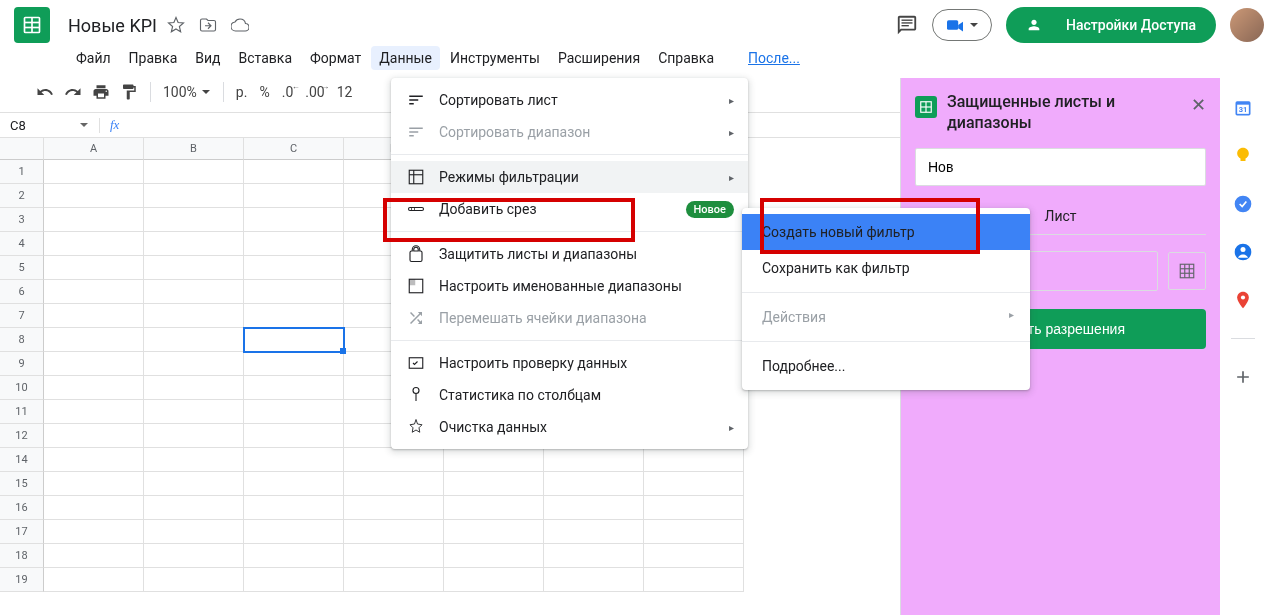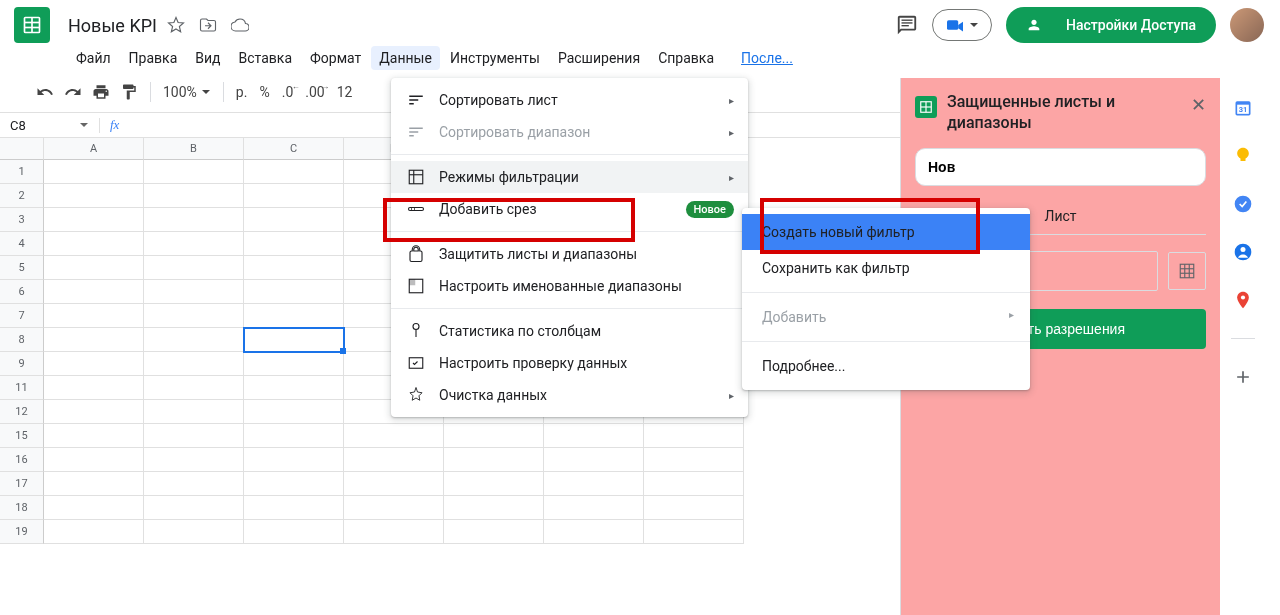--- a/index.html
+++ b/index.html
@@ -21,7 +21,7 @@
   .menubar { display: flex; padding: 0 0 0 68px; height: 28px; align-items: center; font-size: 14px; gap: 2px; }
   .menu-item { padding: 4px 8px; border-radius: 4px; cursor: pointer; }
   .menu-item.active { background: #e8f0fe; border-radius: 4px; }
-  .menu-last { color: #1a73e8; text-decoration: underline; margin-left: 9px; }
+  .menu-last { color: #1a73e8; text-decoration: underline; margin-left: 16px; }
 
   
   .toolbar { display: flex; align-items: center; padding: 6px 10px 6px 36px; gap: 10px; color: #444; font-size: 14px; border-bottom: 0; height: 40px; }

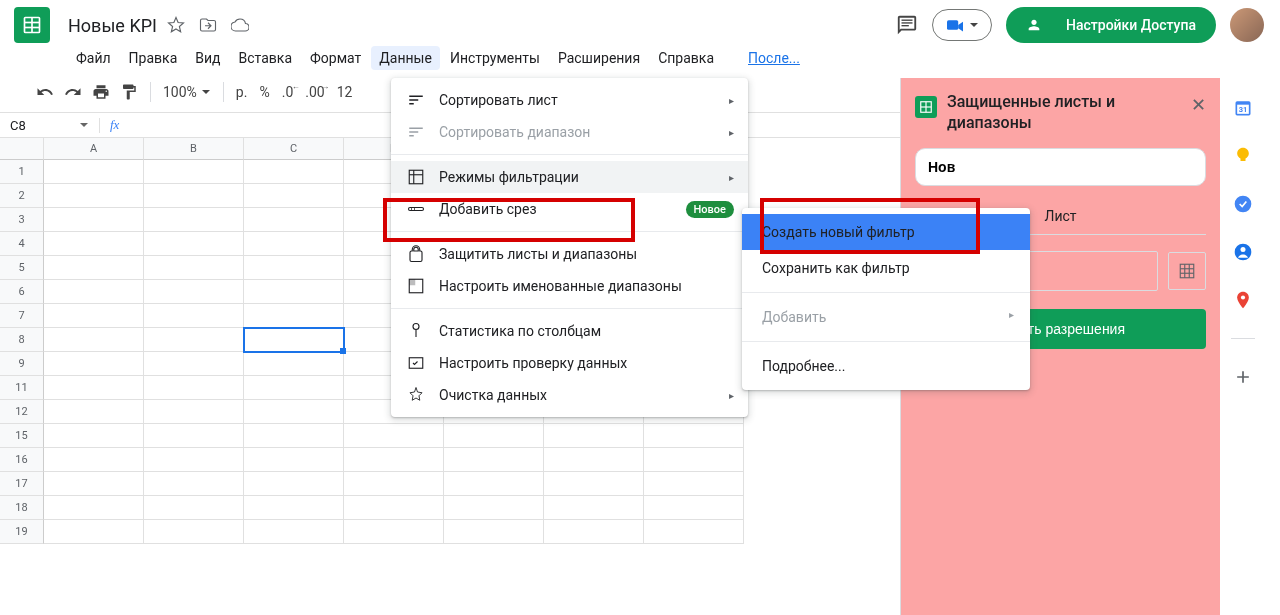--- a/index.html
+++ b/index.html
@@ -71,7 +71,7 @@
   .sm-arrow { position: absolute; right: 16px; font-size: 10px; color: #9aa0a6; }
 
   
-  .side-panel { position: absolute; right: 60px; top: 78px; width: 320px; bottom: 0; border-left: 1px solid #dadce0; background: #fca5a5; padding: 14px 14px; z-index: 30; }
+  .side-panel { position: absolute; right: 60px; top: 78px; width: 320px; bottom: 0; border-left: 1px solid #dadce0; background: #f0abfc; padding: 14px 14px; z-index: 30; }
   .sp-head { display: flex; align-items: flex-start; gap: 10px; margin-bottom: 14px; }
   .sp-logo { width: 22px; height: 22px; background: #0f9d58; border-radius: 3px; display: flex; align-items: center; justify-content: center; margin-top: 4px; }
   .sp-title { font-size: 16px; font-weight: 500; line-height: 1.3; flex: 1; }

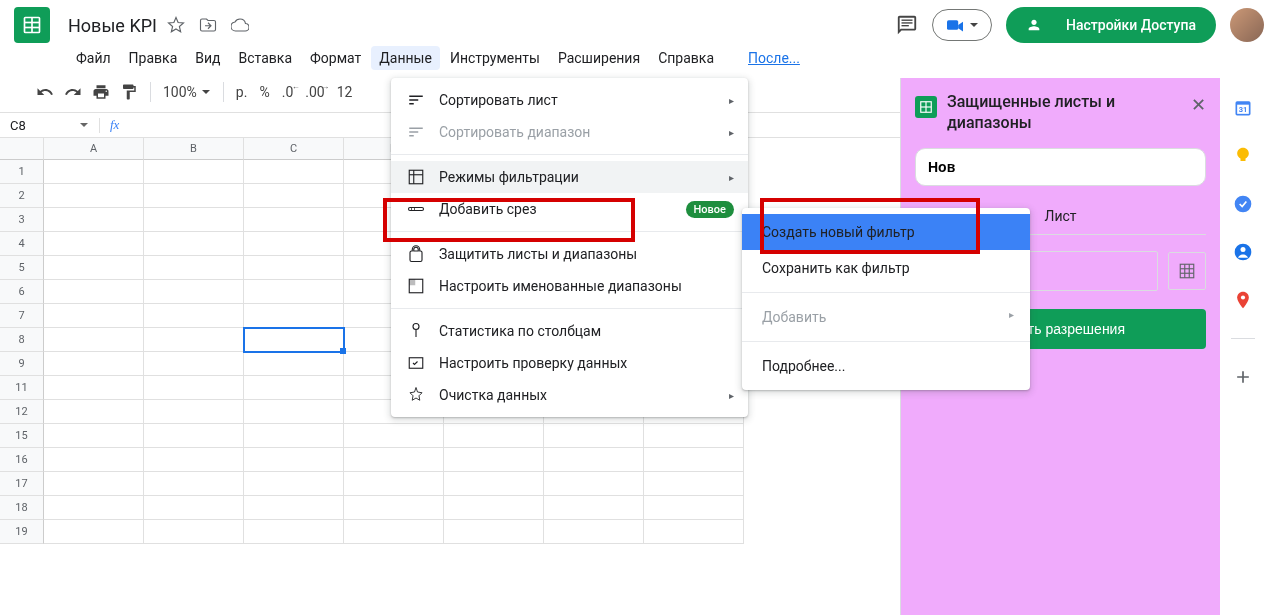--- a/index.html
+++ b/index.html
@@ -76,7 +76,7 @@
   .sp-logo { width: 22px; height: 22px; background: #0f9d58; border-radius: 3px; display: flex; align-items: center; justify-content: center; margin-top: 4px; }
   .sp-title { font-size: 16px; font-weight: 500; line-height: 1.3; flex: 1; }
   .sp-close { font-size: 18px; color: #5f6368; margin-top: 2px; }
-  .sp-input { width: 100%; border: 1px solid #dadce0; padding: 10px 12px; font-size: 14px; border-radius: 10px; margin-bottom: 12px; font-weight: bold; }
+  .sp-input { width: 100%; border: 1px solid #dadce0; padding: 10px 12px; font-size: 14px; border-radius: 2px; margin-bottom: 12px; }
   .sp-tabs { text-align: center; border-bottom: 1px solid #dadce0; padding: 10px 0; font-size: 14px; margin-bottom: 16px; }
   .sp-sheet-row { display: flex; align-items: center; gap: 10px; margin-bottom: 18px; }
   .sp-sheet-box { flex: 1; border: 1px solid #dadce0; height: 40px; border-radius: 2px; }

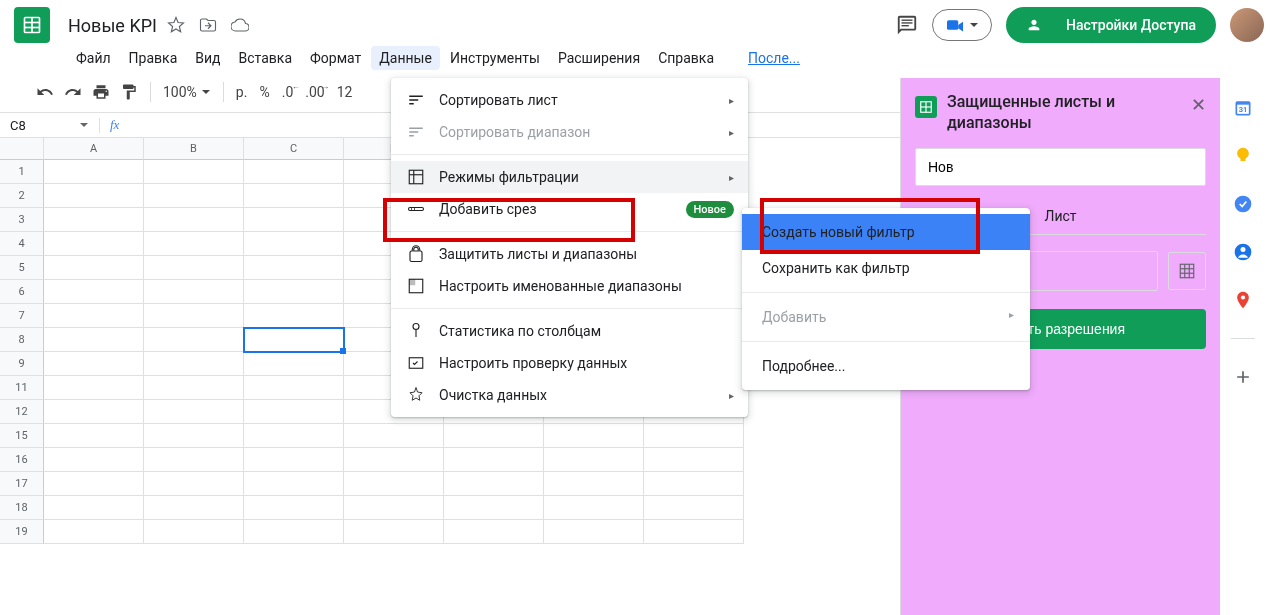--- a/index.html
+++ b/index.html
@@ -444,6 +444,12 @@
       </svg>
     <span>Настроить именованные диапазоны</span>
   </div>
+  <div class="dd-item disabled">
+    <svg class="dd-icon" viewBox="0 0 24 24">
+        <path d="M10.59 9.17L5.41 4 4 5.41l5.17 5.17 1.42-1.41zM14.5 4l2.04 2.04L4 18.59 5.41 20 17.96 7.46 20 9.5V4h-5.5zm.33 9.41l-1.41 1.41 3.13 3.13L14.5 20H20v-5.5l-2.04 2.04-3.13-3.13z"></path>
+      </svg>
+    <span>Перемешать ячейки диапазона</span>
+  </div>
   <div class="dd-sep"></div>
   <div class="dd-item">
     <svg class="dd-icon" viewBox="0 0 24 24">

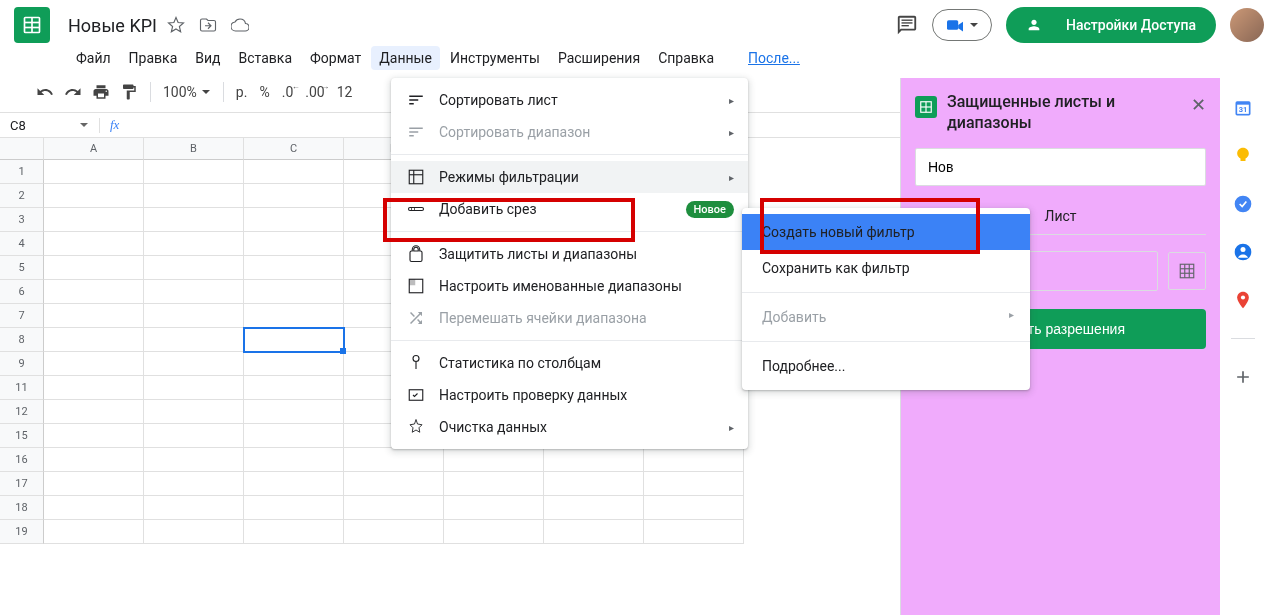--- a/index.html
+++ b/index.html
@@ -478,7 +478,7 @@
   <div class="sm-item hover">Создать новый фильтр</div>
   <div class="sm-item">Сохранить как фильтр</div>
   <div class="sm-sep"></div>
-  <div class="sm-item disabled"><span>Добавить</span><span class="sm-arrow">▸</span></div>
+  <div class="sm-item disabled"><span>Действия</span><span class="sm-arrow">▸</span></div>
   <div class="sm-sep"></div>
   <div class="sm-item">Подробнее...</div>
 </div>

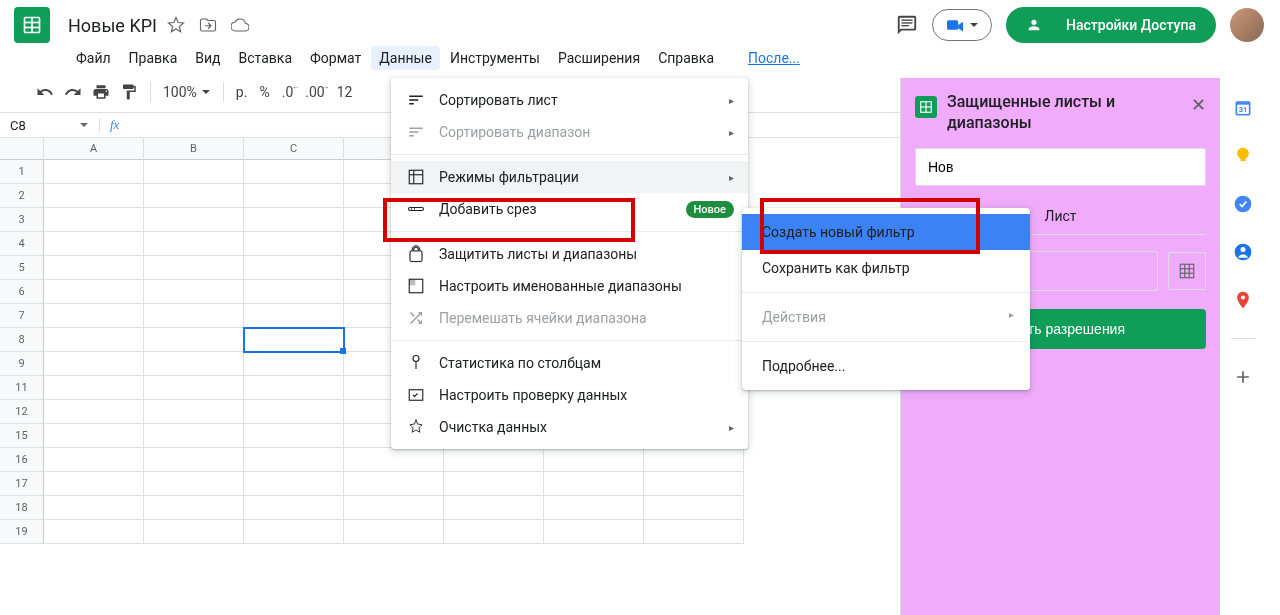--- a/index.html
+++ b/index.html
@@ -323,6 +323,16 @@
           <div class="cell"></div>
         </div>
         <div class="row">
+          <div class="row-h">10</div>
+          <div class="cell"></div>
+          <div class="cell"></div>
+          <div class="cell"></div>
+          <div class="cell"></div>
+          <div class="cell"></div>
+          <div class="cell"></div>
+          <div class="cell"></div>
+        </div>
+        <div class="row">
           <div class="row-h">11</div>
           <div class="cell"></div>
           <div class="cell"></div>

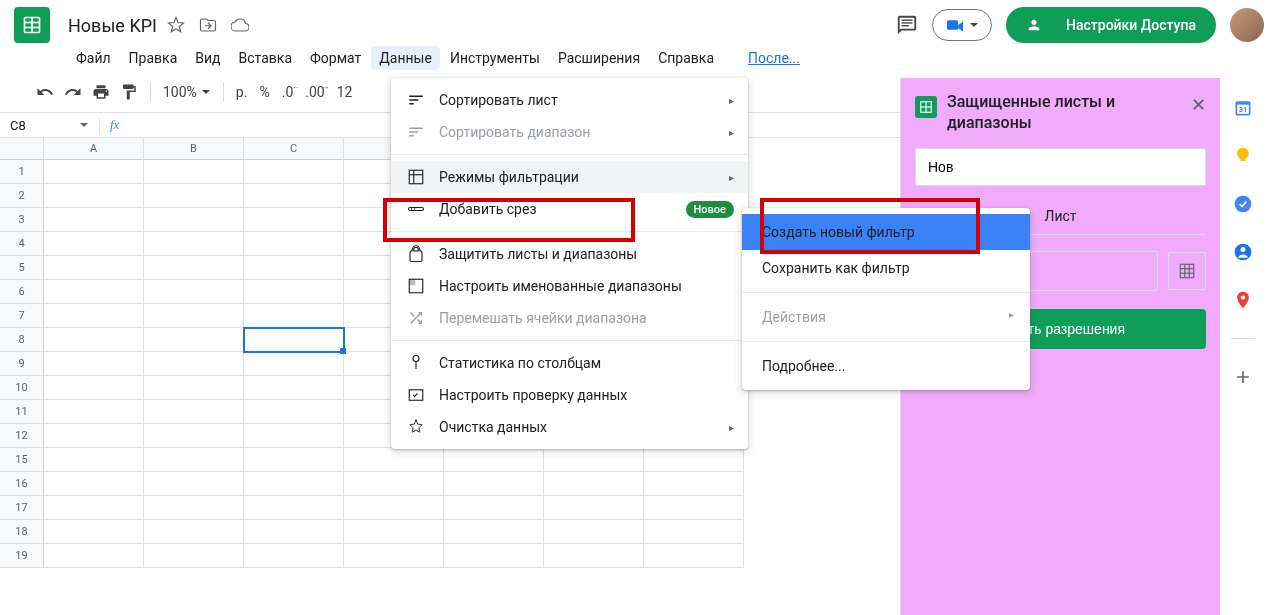--- a/index.html
+++ b/index.html
@@ -463,17 +463,17 @@
   <div class="dd-sep"></div>
   <div class="dd-item">
     <svg class="dd-icon" viewBox="0 0 24 24">
+        <rect x="3" y="5" width="18" height="14" fill="none" stroke="currentColor" stroke-width="1.5"></rect>
+        <path d="M8 12l2 2 4-4" fill="none" stroke="currentColor" stroke-width="1.5"></path>
+      </svg>
+    <span>Настроить проверку данных</span>
+  </div>
+  <div class="dd-item">
+    <svg class="dd-icon" viewBox="0 0 24 24">
         <circle cx="12" cy="6" r="4" fill="none" stroke="currentColor" stroke-width="1.5"></circle>
         <line x1="12" y1="10" x2="12" y2="20" stroke="currentColor" stroke-width="1.5"></line>
       </svg>
     <span>Статистика по столбцам</span>
-  </div>
-  <div class="dd-item">
-    <svg class="dd-icon" viewBox="0 0 24 24">
-        <rect x="3" y="5" width="18" height="14" fill="none" stroke="currentColor" stroke-width="1.5"></rect>
-        <path d="M8 12l2 2 4-4" fill="none" stroke="currentColor" stroke-width="1.5"></path>
-      </svg>
-    <span>Настроить проверку данных</span>
   </div>
   <div class="dd-item">
     <svg class="dd-icon" viewBox="0 0 24 24">

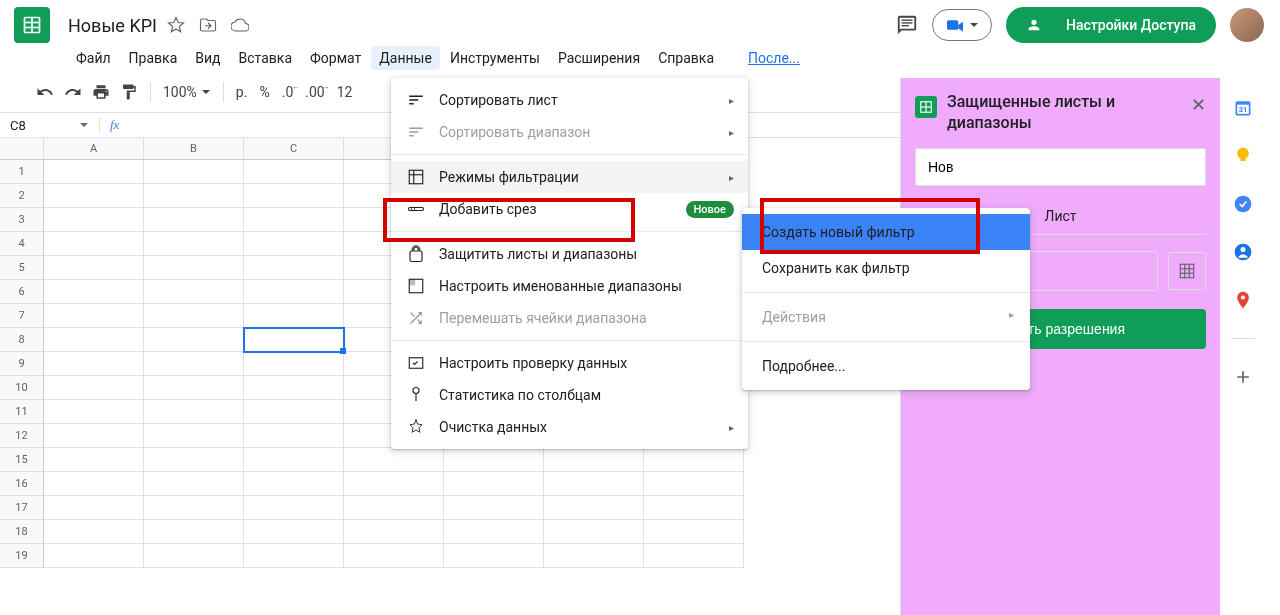--- a/index.html
+++ b/index.html
@@ -353,6 +353,16 @@
           <div class="cell"></div>
         </div>
         <div class="row">
+          <div class="row-h">14</div>
+          <div class="cell"></div>
+          <div class="cell"></div>
+          <div class="cell"></div>
+          <div class="cell"></div>
+          <div class="cell"></div>
+          <div class="cell"></div>
+          <div class="cell"></div>
+        </div>
+        <div class="row">
           <div class="row-h">15</div>
           <div class="cell"></div>
           <div class="cell"></div>

